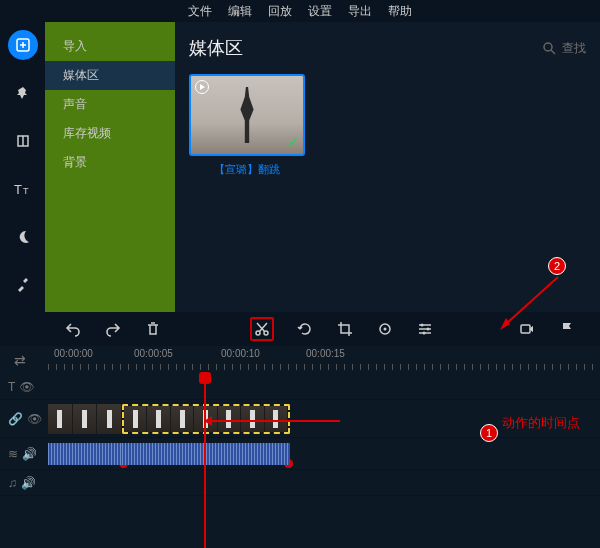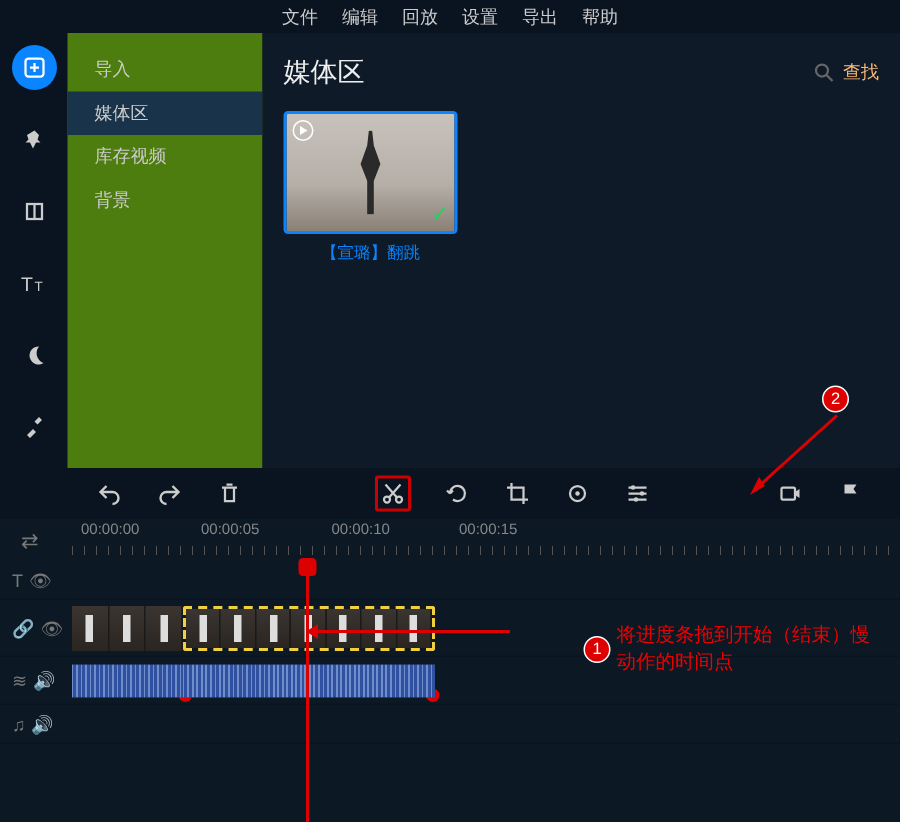--- a/index.html
+++ b/index.html
@@ -17,7 +17,7 @@
   .main-header { display: flex; align-items: center; justify-content: space-between; padding: 4px 0 14px; }
   .main-header h2 { font-size: 18px; font-weight: 500; color: #eee; }
   .search { display: flex; align-items: center; gap: 6px; color: #666; }
-  .search .sfield { color: #fdba74; font-size: 12px; }
+  .search .sfield { color: #737373; font-size: 12px; }
   .clip-card { width: 116px; }
   .thumb { position: relative; height: 82px; border: 2px solid #0a84ff; border-radius: 3px; background: linear-gradient(#c8c2bc,#b5afa8 60%,#8b8076); display:flex; align-items:center; justify-content:center; }
   .thumb .play { position: absolute; top: 4px; left: 4px; width: 14px; height: 14px; border: 1.5px solid #fff; border-radius: 8px; display:flex; align-items:center; justify-content:center; }

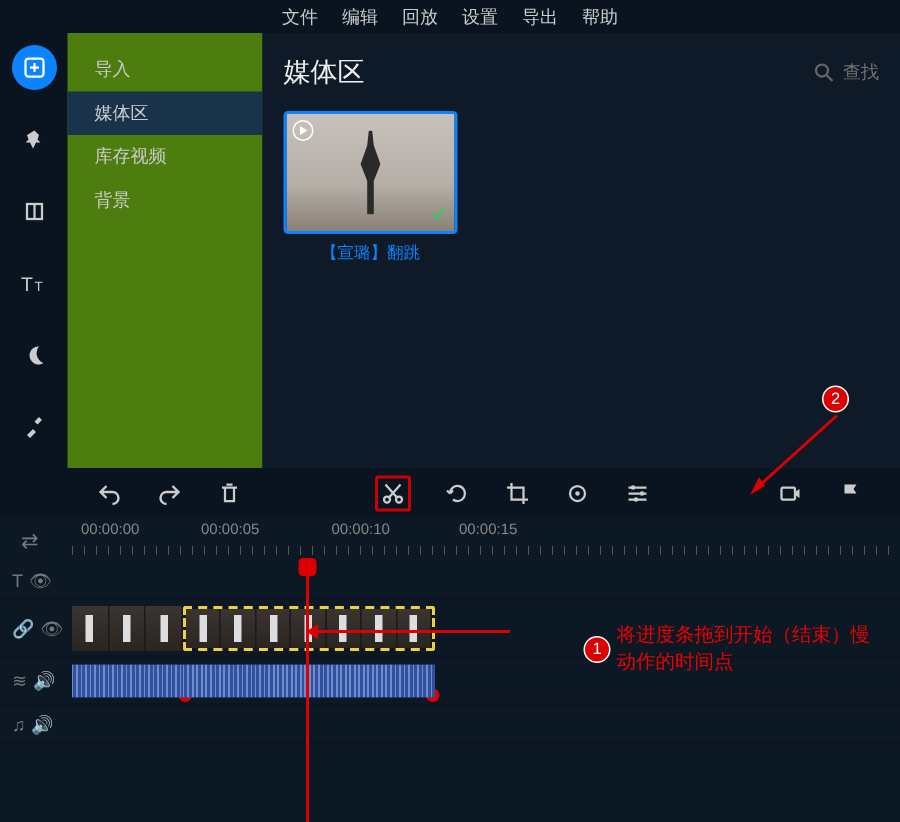--- a/index.html
+++ b/index.html
@@ -118,6 +118,7 @@
   <div class="side">
     <div class="item">导入</div>
     <div class="item sel">媒体区</div>
+    <div class="item">声音</div>
     <div class="item">库存视频</div>
     <div class="item">背景</div>
   </div>

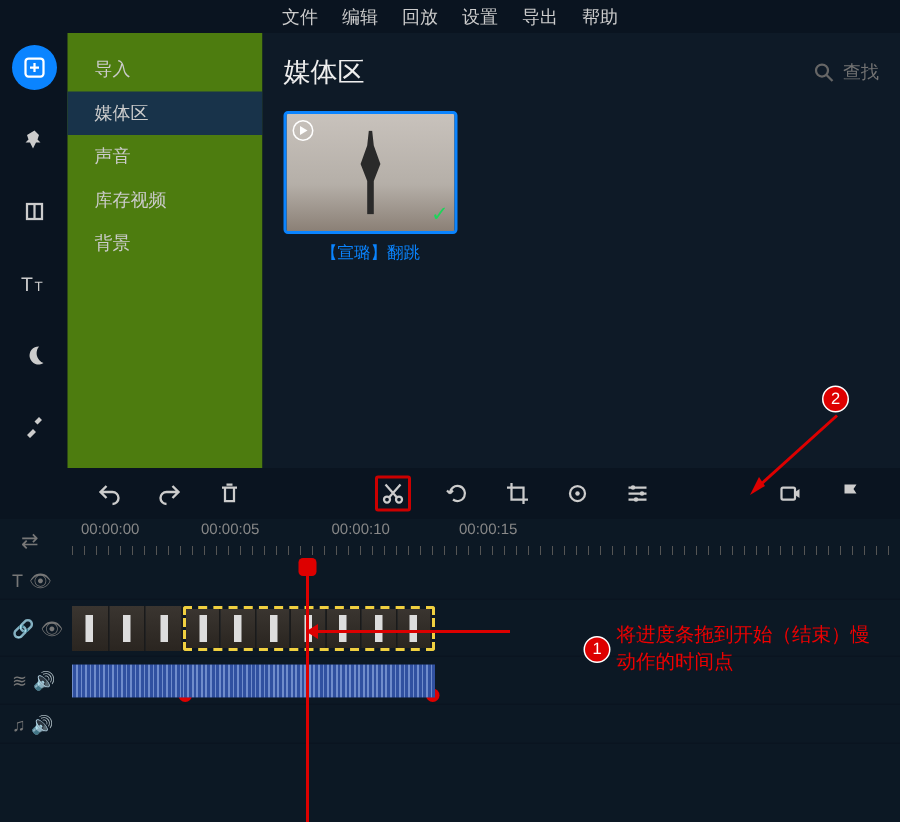--- a/index.html
+++ b/index.html
@@ -309,7 +309,6 @@
   <div class="annot-arrow"></div>
   <div class="annot">
     <div class="m1">1</div>
-    <div>将进度条拖到开始（结束）慢</div>
     <div>动作的时间点</div>
   </div>
 </div>

